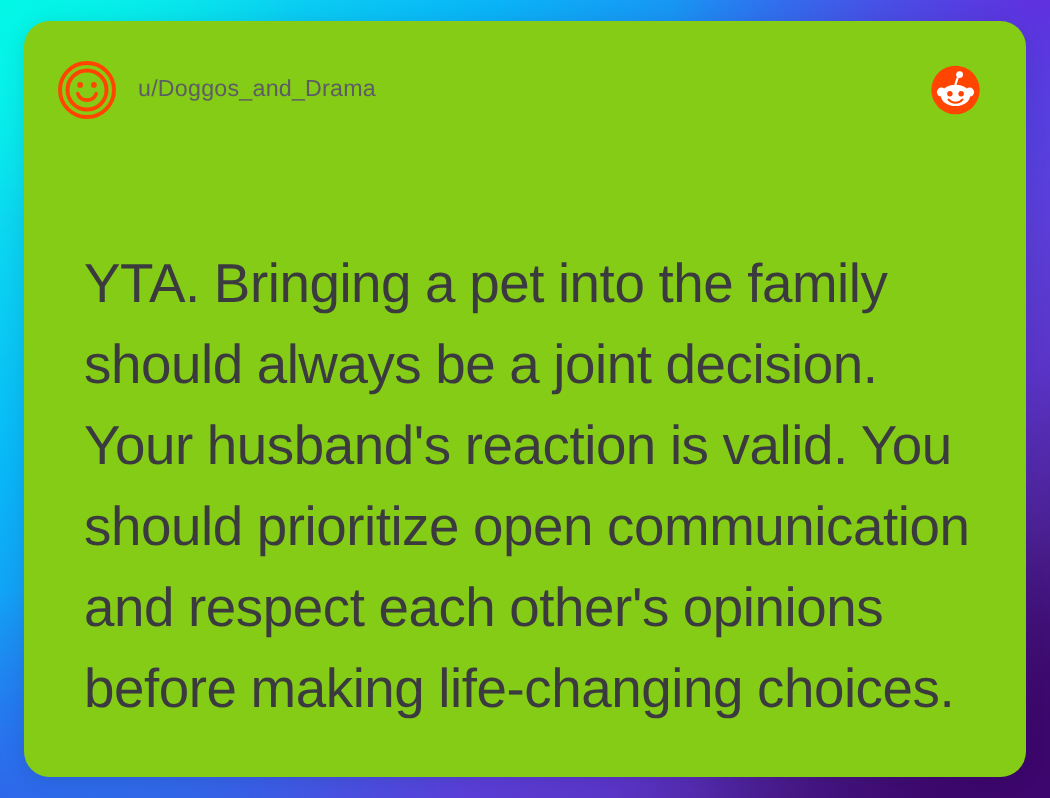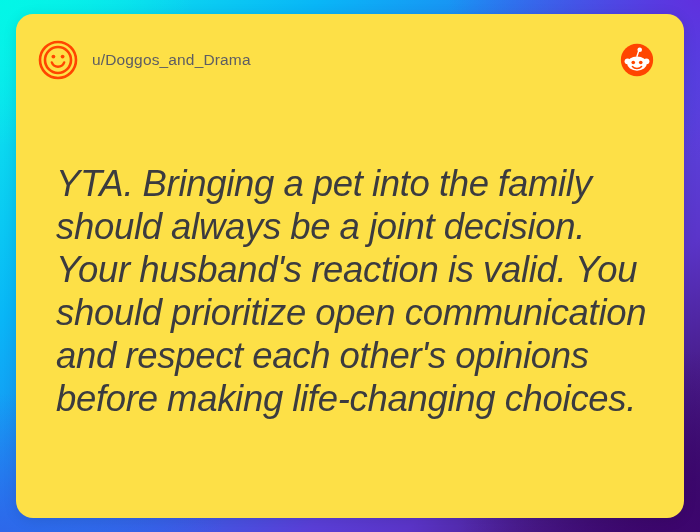--- a/index.html
+++ b/index.html
@@ -50,7 +50,7 @@
     top: 14px;
     width: 668px;
     height: 504px;
-    background: #fde047;
+    background: #84cc16;
     border-radius: 17px;
     box-shadow: 0 2px 14px rgba(0,0,0,0.10);
     overflow: hidden;

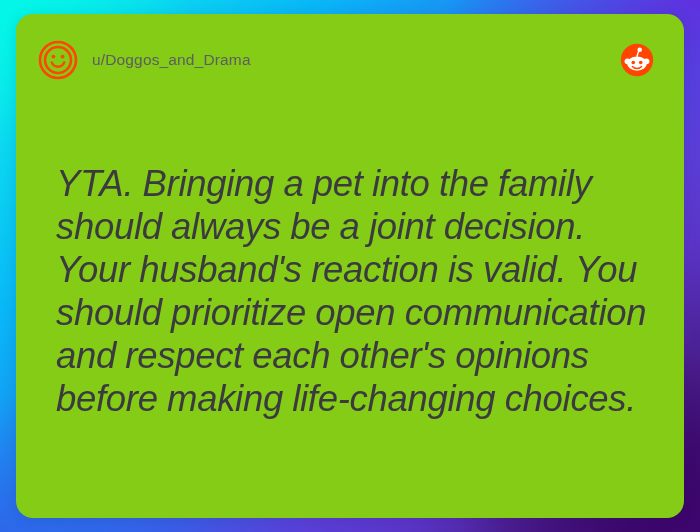--- a/index.html
+++ b/index.html
@@ -99,12 +99,11 @@
 
   #post-text {
     font-size: 36.5px;
-    line-height: 43px;
+    line-height: 54px;
     color: #3b3b3f;
     font-weight: 400;
     letter-spacing: -0.3px;
     word-spacing: -0.5px;
-    font-style: italic;
   }
 </style>
 </head>

